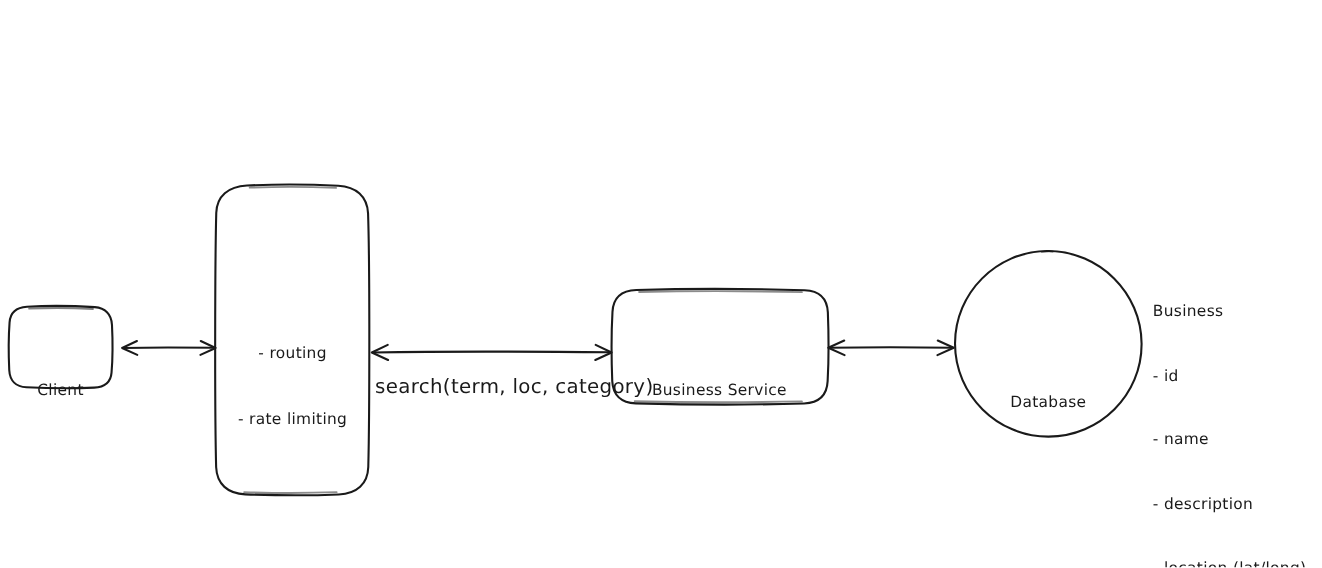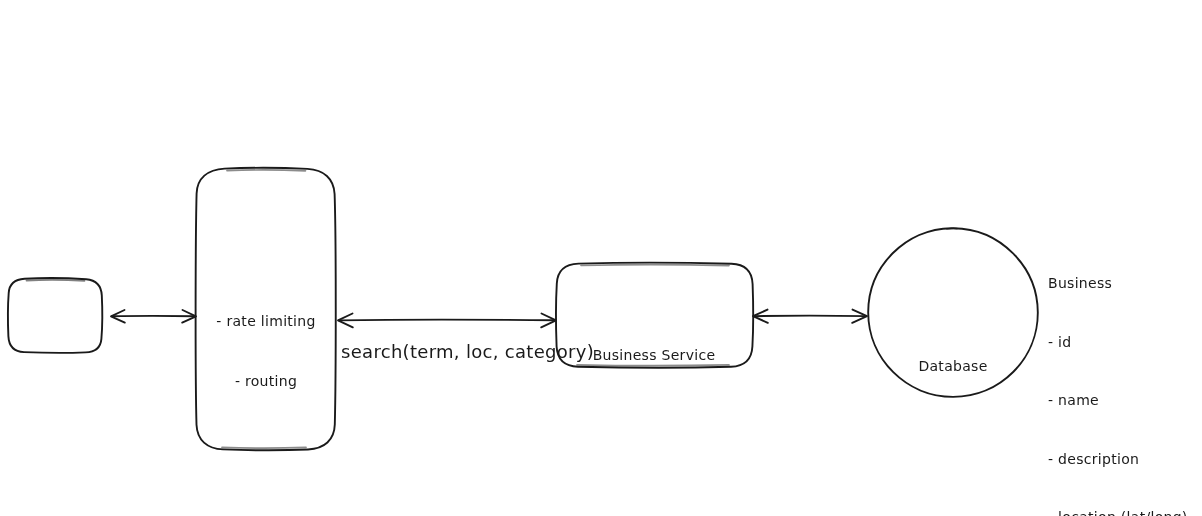--- a/index.html
+++ b/index.html
@@ -180,6 +180,9 @@
     </g>
   </svg>
 
+  <div class="node-label" id="label-client">
+    <span class="title">Client</span>
+  </div>
 
   <div class="node-label" id="label-gateway">
     <span class="bullet">- rate limiting</span>

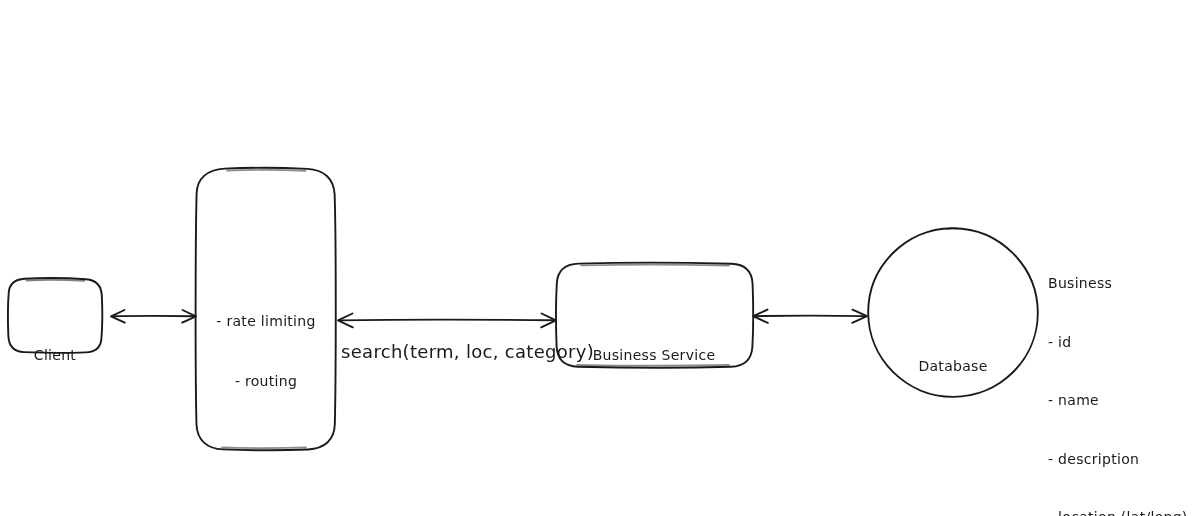--- a/index.html
+++ b/index.html
@@ -185,8 +185,8 @@
   </div>
 
   <div class="node-label" id="label-gateway">
+    <span class="bullet">- routing</span>
     <span class="bullet">- rate limiting</span>
-    <span class="bullet">- routing</span>
   </div>
 
   <div class="node-label" id="label-service">

